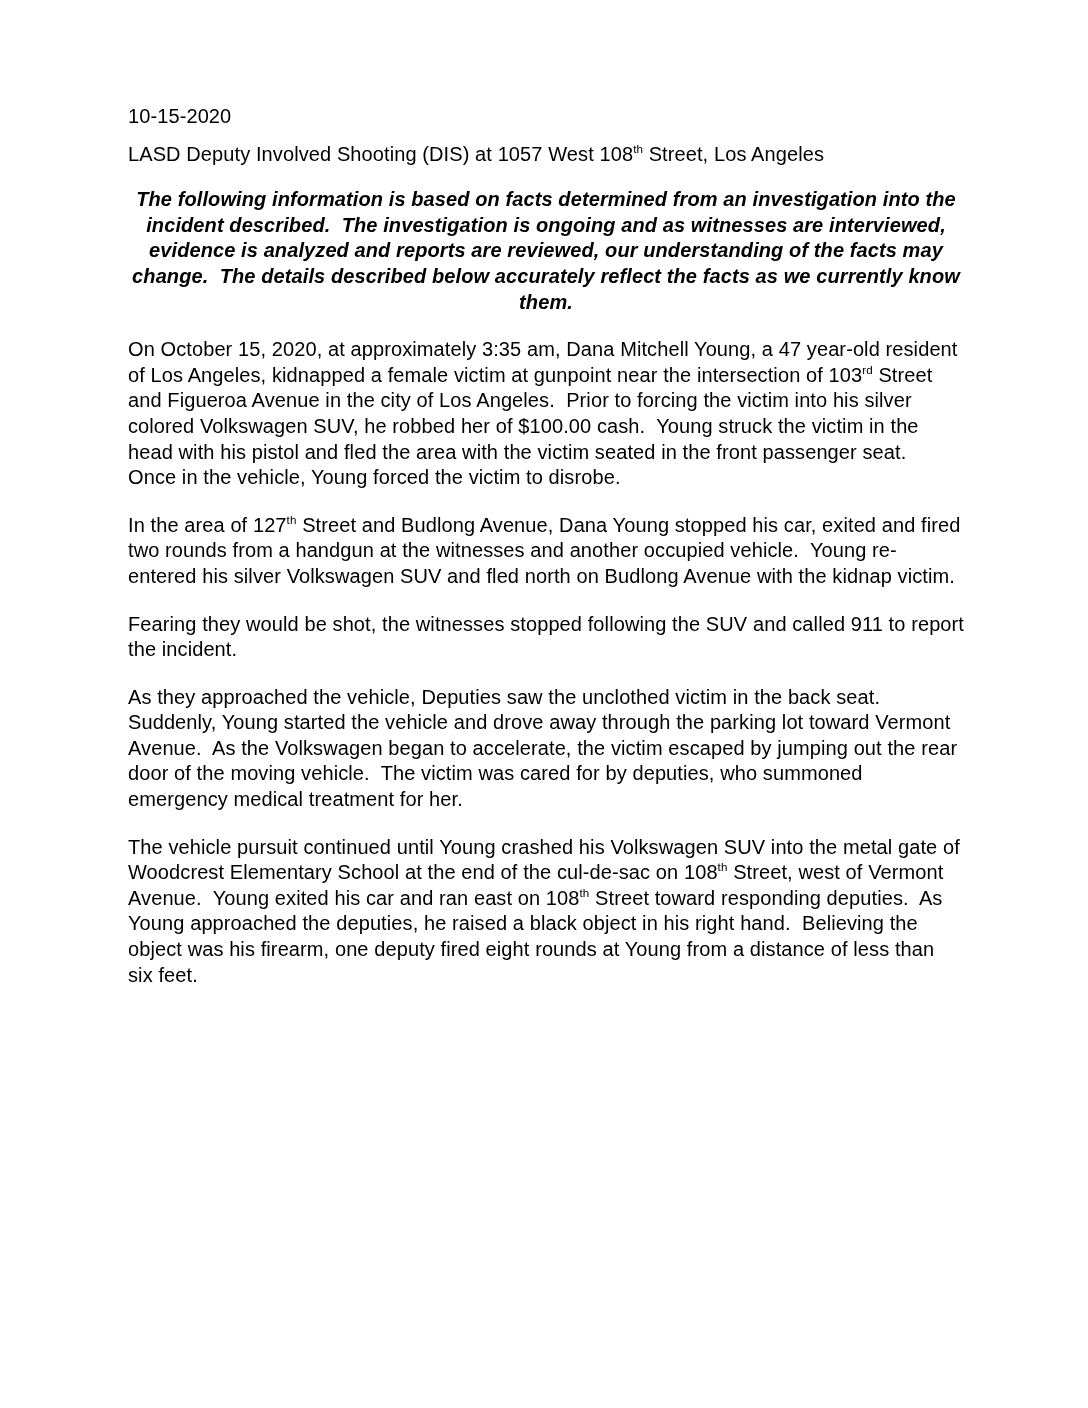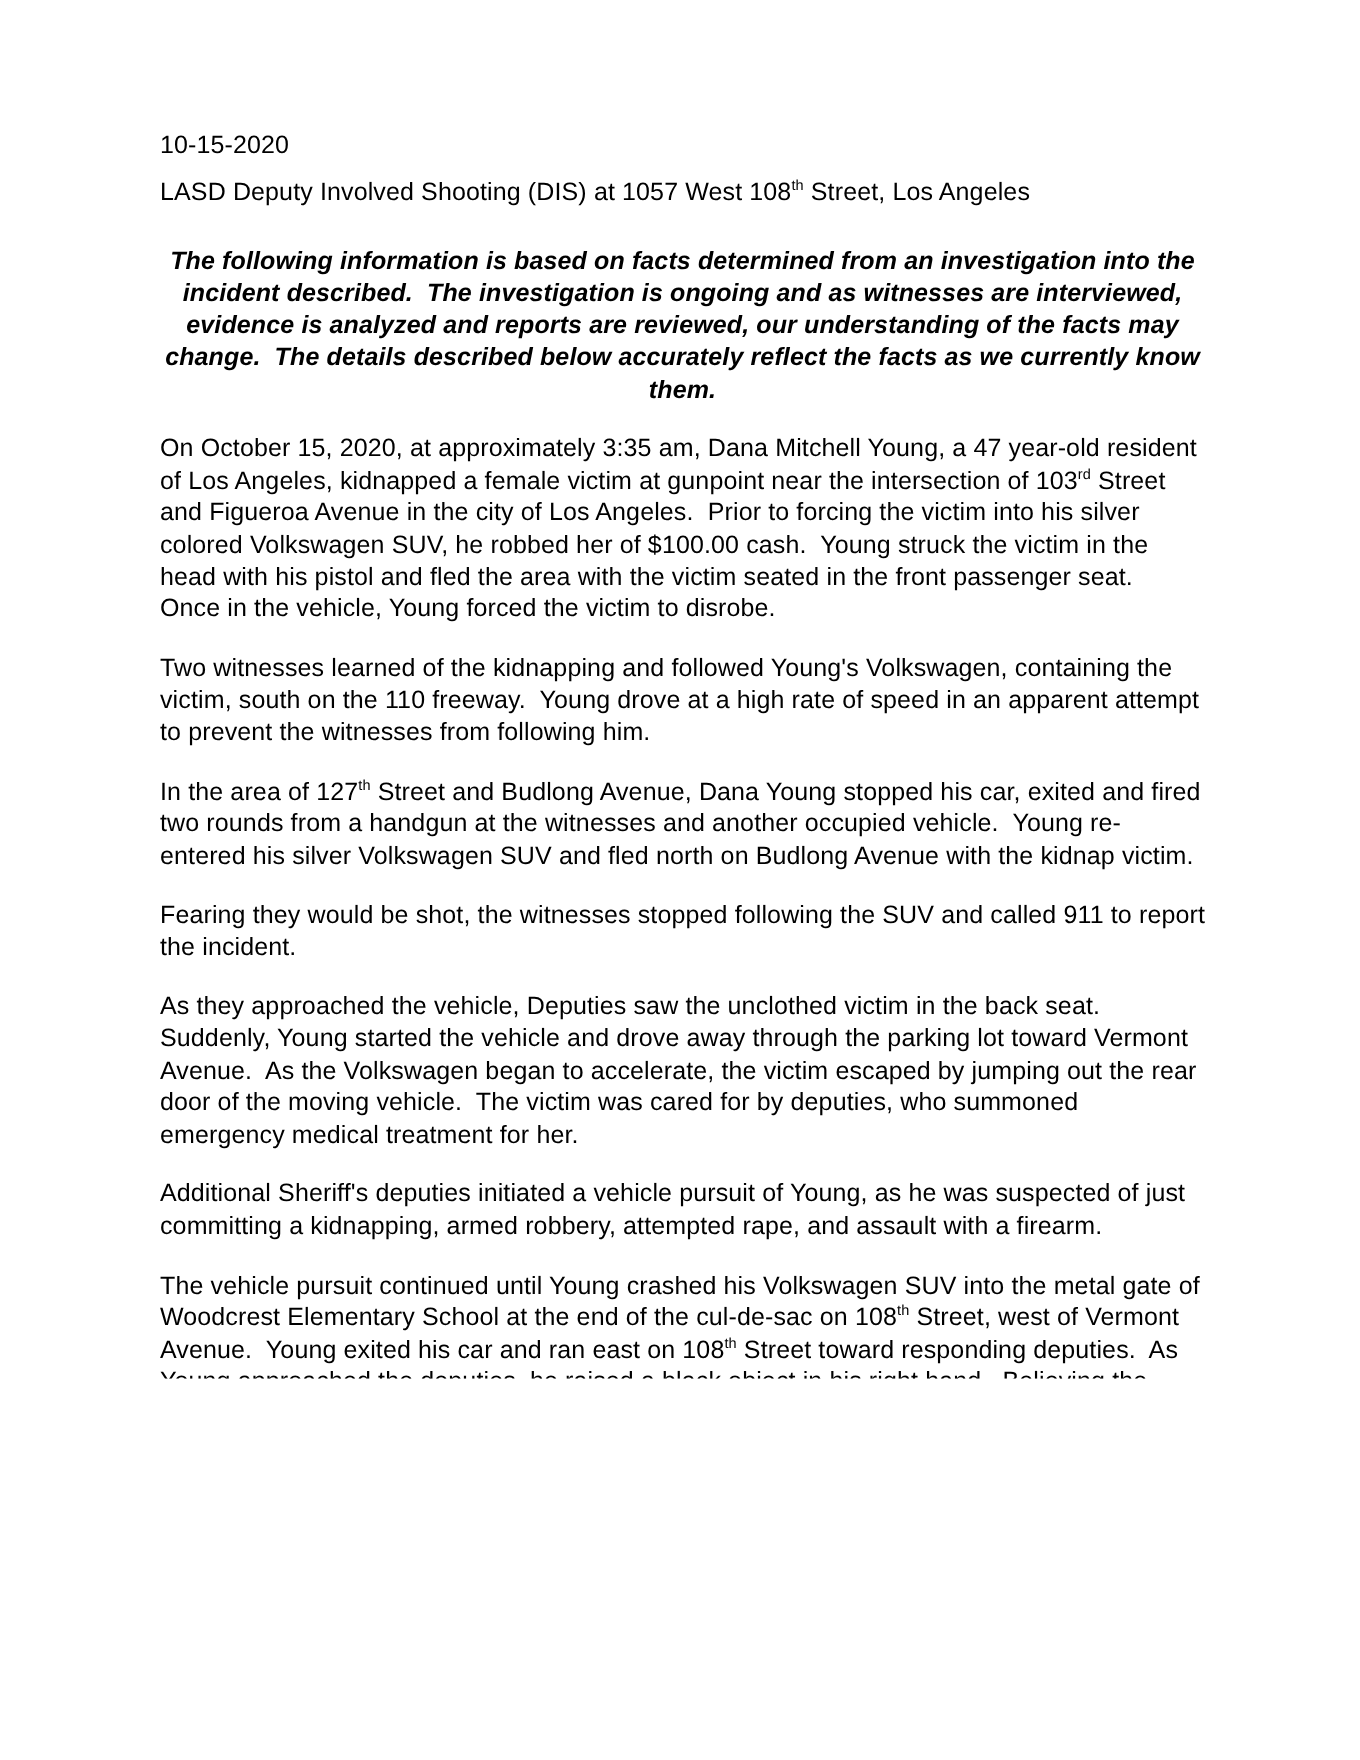--- a/index.html
+++ b/index.html
@@ -30,7 +30,7 @@
     white-space: pre-wrap;
   }
   p.date-line   { margin-bottom: 12px; }
-  p.title-line  { margin-bottom: 30px; }
+  p.title-line  { margin-bottom: 20px; }
   p.disclaimer  {
     font-weight: bold;
     font-style: italic;

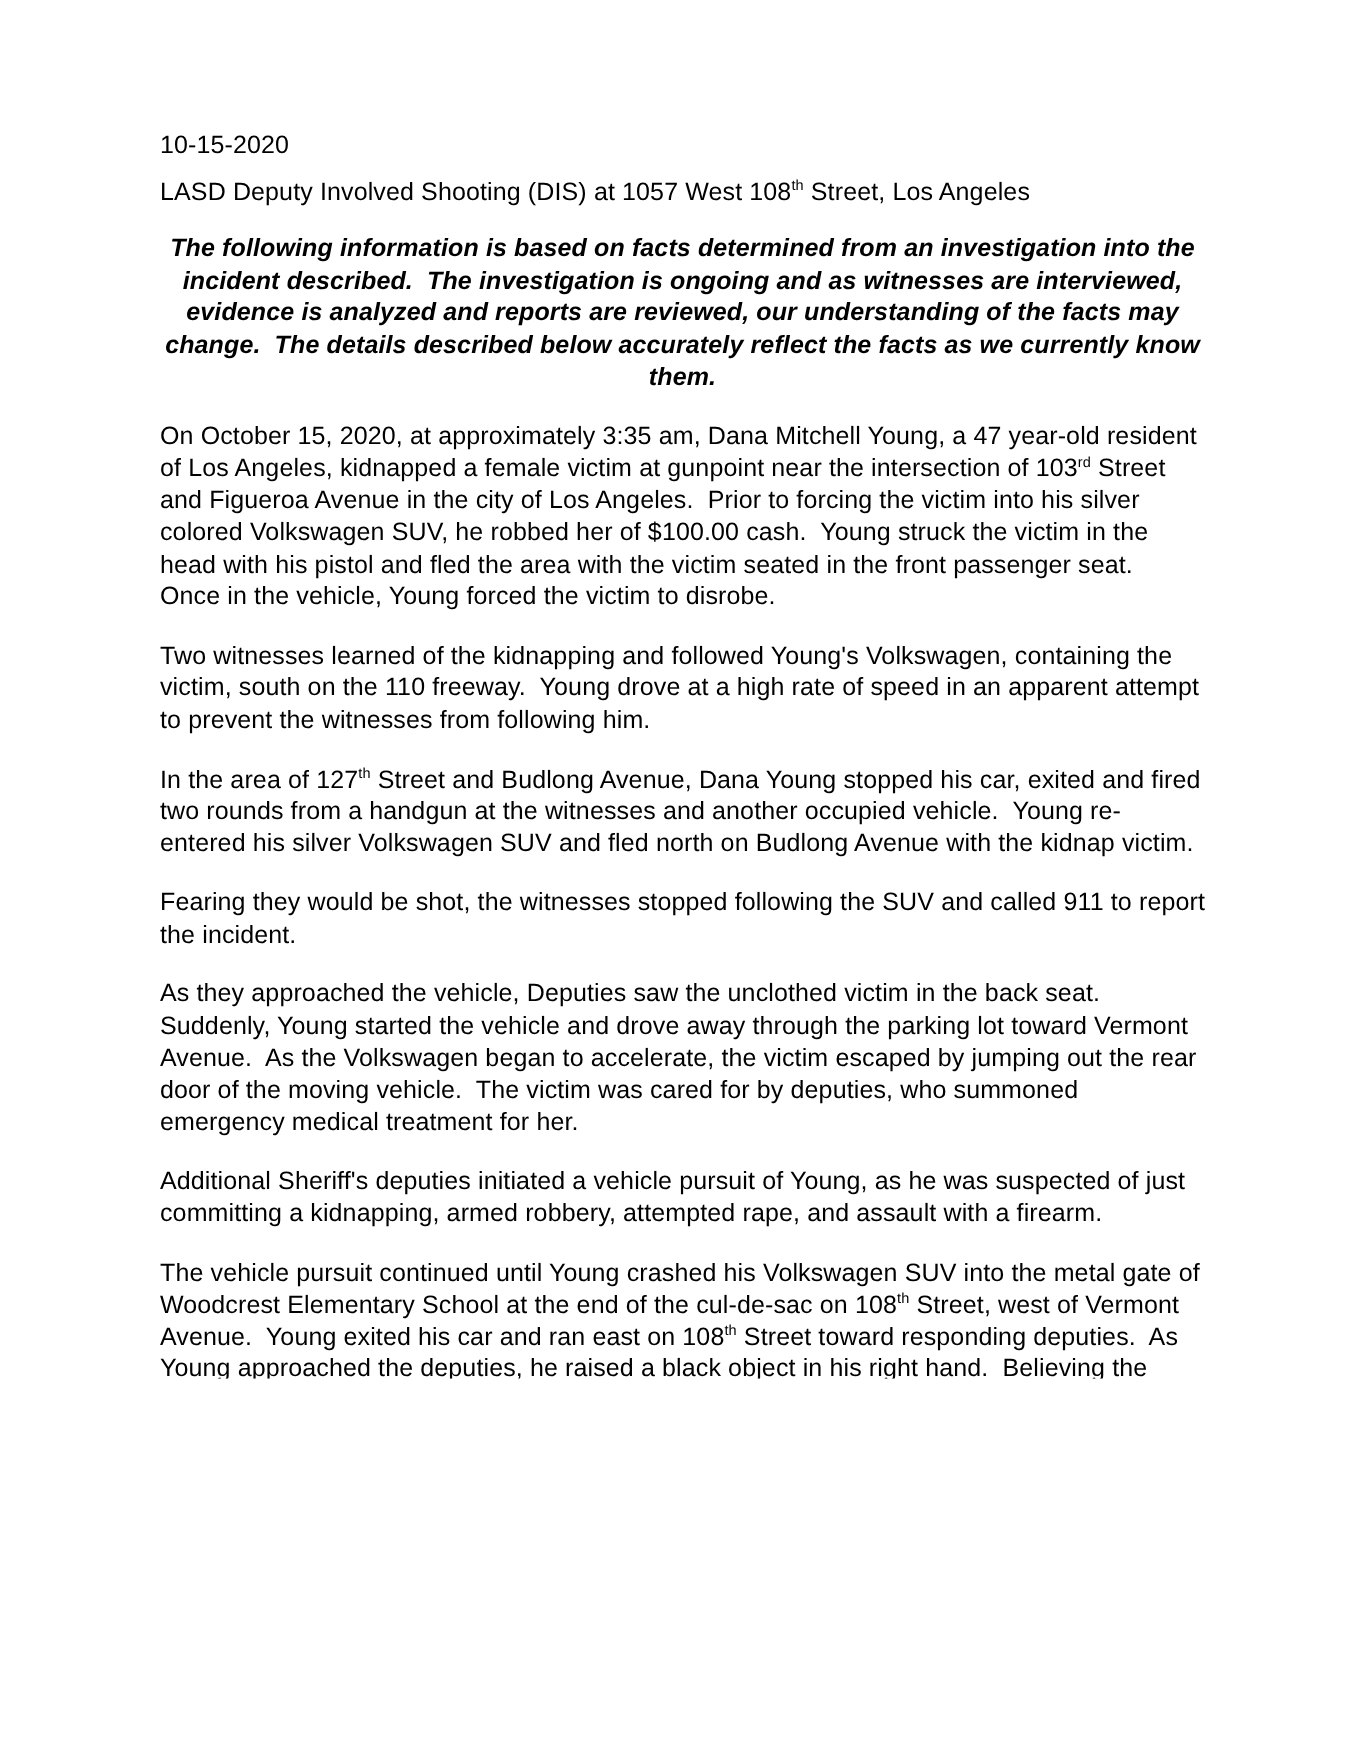--- a/index.html
+++ b/index.html
@@ -63,7 +63,6 @@
       <p class="title-line">LASD Deputy Involved Shooting (DIS) at 1057 West 108<sup class="ord">th</sup> Street, Los Angeles</p>
       <p class="disclaimer">The following information is based on facts determined from an investigation into the incident described.  The investigation is ongoing and as witnesses are interviewed, evidence is analyzed and reports are reviewed, our understanding of the facts may change.  The details described below accurately reflect the facts as we currently know them.</p>
       <p class="body-para">On October 15, 2020, at approximately 3:35 am, Dana Mitchell Young, a 47 year-old resident of Los Angeles, kidnapped a female victim at gunpoint near the intersection of 103<sup class="ord">rd</sup> Street and Figueroa Avenue in the city of Los Angeles.  Prior to forcing the victim into his silver colored Volkswagen SUV, he robbed her of $100.00 cash.  Young struck the victim in the head with his pistol and fled the area with the victim seated in the front passenger seat.  Once in the vehicle, Young forced the victim to disrobe.</p>
-      <p class="body-para">Two witnesses learned of the kidnapping and followed Young's Volkswagen, containing the victim, south on the 110 freeway.  Young drove at a high rate of speed in an apparent attempt to prevent the witnesses from following him.</p>
       <p class="body-para">In the area of 127<sup class="ord">th</sup> Street and Budlong Avenue, Dana Young stopped his car, exited and fired two rounds from a handgun at the witnesses and another occupied vehicle.  Young re-entered his silver Volkswagen SUV and fled north on Budlong Avenue with the kidnap victim.</p>
       <p class="body-para">Fearing they would be shot, the witnesses stopped following the SUV and called 911 to report the incident.</p>
       <p class="body-para">As they approached the vehicle, Deputies saw the unclothed victim in the back seat.  Suddenly, Young started the vehicle and drove away through the parking lot toward Vermont Avenue.  As the Volkswagen began to accelerate, the victim escaped by jumping out the rear door of the moving vehicle.  The victim was cared for by deputies, who summoned emergency medical treatment for her.</p>

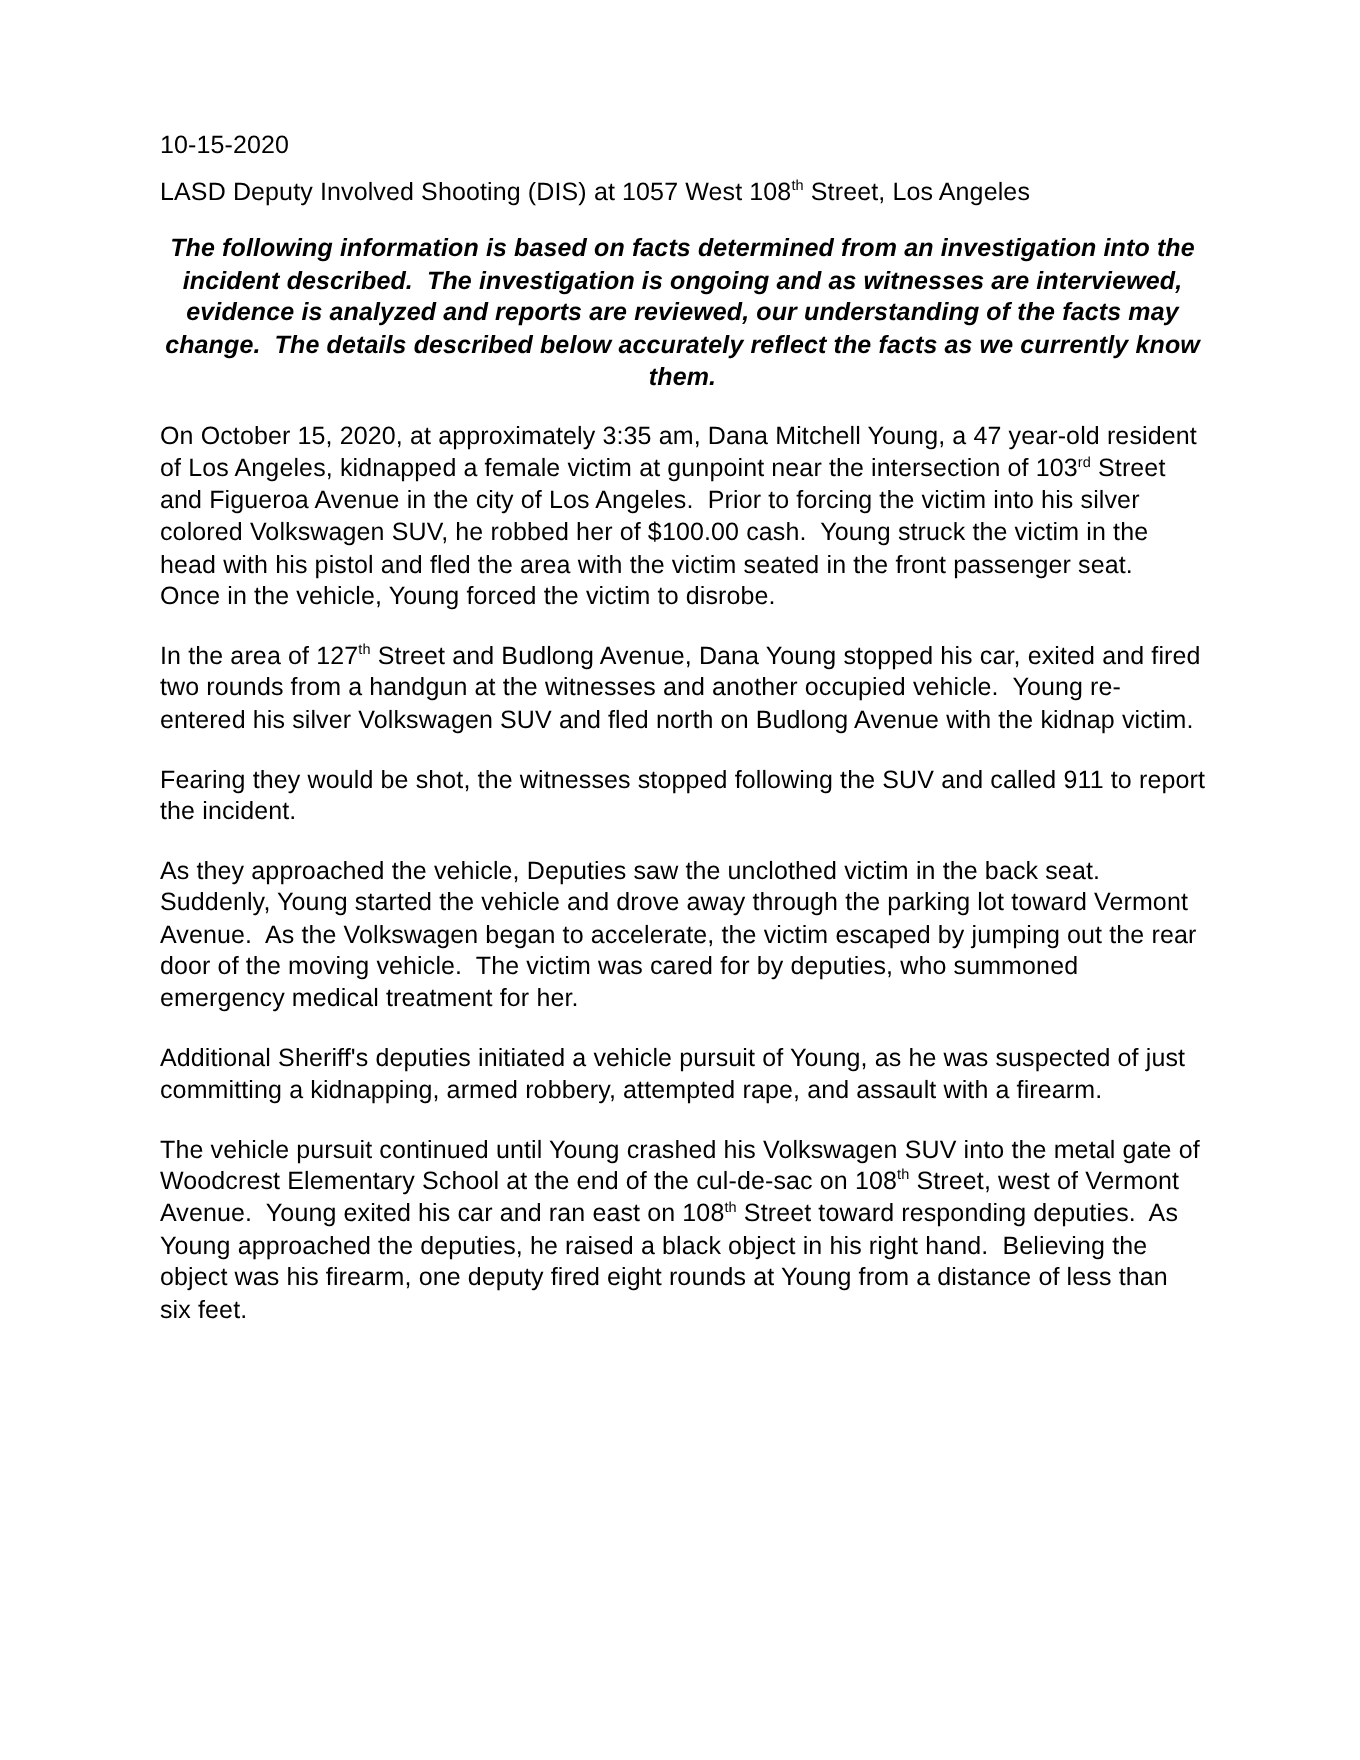--- a/index.html
+++ b/index.html
@@ -66,7 +66,6 @@
       <p class="body-para">In the area of 127<sup class="ord">th</sup> Street and Budlong Avenue, Dana Young stopped his car, exited and fired two rounds from a handgun at the witnesses and another occupied vehicle.  Young re-entered his silver Volkswagen SUV and fled north on Budlong Avenue with the kidnap victim.</p>
       <p class="body-para">Fearing they would be shot, the witnesses stopped following the SUV and called 911 to report the incident.</p>
       <p class="body-para">As they approached the vehicle, Deputies saw the unclothed victim in the back seat.  Suddenly, Young started the vehicle and drove away through the parking lot toward Vermont Avenue.  As the Volkswagen began to accelerate, the victim escaped by jumping out the rear door of the moving vehicle.  The victim was cared for by deputies, who summoned emergency medical treatment for her.</p>
-      <p class="body-para">Additional Sheriff's deputies initiated a vehicle pursuit of Young, as he was suspected of just committing a kidnapping, armed robbery, attempted rape, and assault with a firearm.</p>
       <p class="body-para">The vehicle pursuit continued until Young crashed his Volkswagen SUV into the metal gate of Woodcrest Elementary School at the end of the cul-de-sac on 108<sup class="ord">th</sup> Street, west of Vermont Avenue.  Young exited his car and ran east on 108<sup class="ord">th</sup> Street toward responding deputies.  As Young approached the deputies, he raised a black object in his right hand.  Believing the object was his firearm, one deputy fired eight rounds at Young from a distance of less than six feet.</p>
     </main>
   <div class="page-footer">

